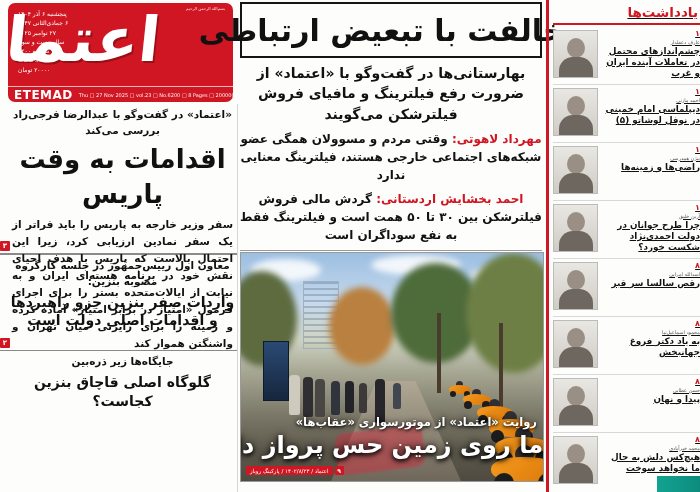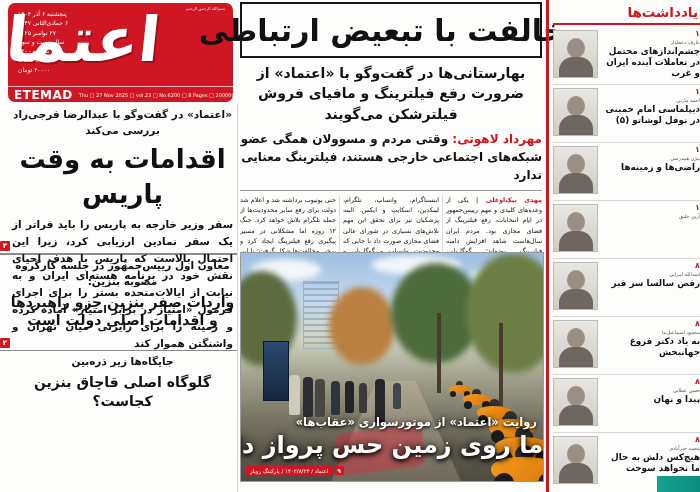--- a/index.html
+++ b/index.html
@@ -109,7 +109,7 @@
     padding:0 4px;height:9px;white-space:nowrap;}
   
   .side-rule{position:absolute;left:546px;top:0;width:2.5px;height:492px;background:#d01622;}
-  .sidebar{position:absolute;left:553px;top:0;width:147px;height:492px;direction:rtl;}
+  .sidebar{position:absolute;left:553px;top:0;width:147px;height:492px;direction:rtl;text-decoration:underline;}
   .side-title{color:#d01622;font-size:13.5px;font-weight:bold;text-align:right;padding:4px 2px 3px 0;}
   .side-title-rule{height:1.5px;background:#d01622;margin-bottom:2px;}
   .note{display:flex;flex-direction:row;gap:4px;padding:3px 0 2px 0;border-bottom:1px solid #d8d8d8;height:52px;}

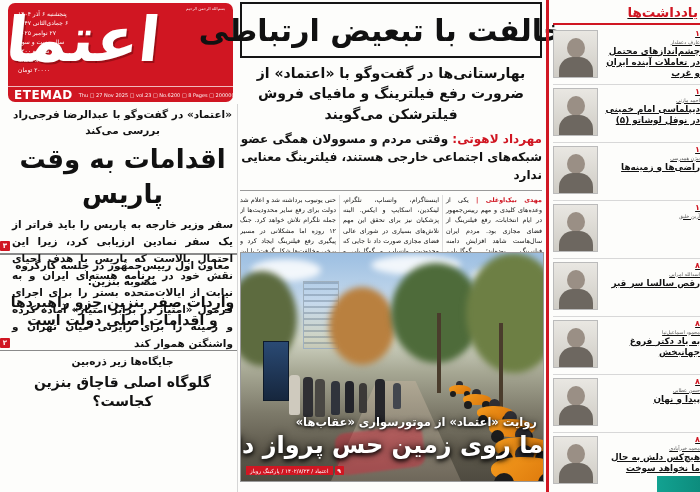--- a/index.html
+++ b/index.html
@@ -62,7 +62,7 @@
   }
   .lead-title{font-size:30px;font-weight:bold;white-space:nowrap;}
   .lead-sub{font-size:14px;font-weight:bold;text-align:center;line-height:1.45;margin-top:5px;}
-  .quote{font-size:12px;font-weight:bold;line-height:1.5;margin-top:6px;}
+  .quote{font-size:12px;font-weight:bold;text-align:center;line-height:1.5;margin-top:6px;}
   .qname{color:#d01622;}
   .lead-cols{
     margin-top:6px;border-top:1px solid #999;padding-top:4px;

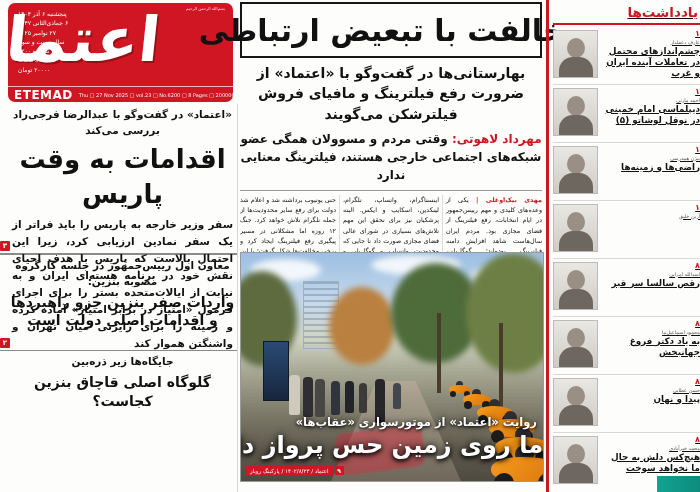--- a/index.html
+++ b/index.html
@@ -186,6 +186,10 @@
     <span class="qname">مهرداد لاهوتی:</span>
     <span>وقتی مردم و مسوولان همگی عضو شبکه‌های اجتماعی خارجی هستند، فیلترینگ معنایی ندارد</span>
   </div>
+  <div class="quote">
+    <span class="qname">احمد بخشایش اردستانی:</span>
+    <span>گردش مالی فروش فیلترشکن بین ۳۰ تا ۵۰ همت است و فیلترینگ فقط به نفع سوداگران است</span>
+  </div>
   <div class="lead-cols">
     <span class="byline">مهدی بیک‌اوغلی |</span>
     <span>یکی از وعده‌های کلیدی و مهم رییس‌جمهور در ایام انتخابات، رفع فیلترینگ از فضای مجازی بود. مردم ایران سال‌هاست شاهد افزایش دامنه فیلترینگ بوده‌اند؛ گوگل‌پلی، اینستاگرام، واتساپ، تلگرام، لینکدین، اسکایپ و ایکس. البته پزشکیان نیز برای تحقق این مهم تلاش‌های بسیاری در شورای عالی فضای مجازی صورت داد تا جایی که محدودیت واتساپ و گوگل‌پلی و حتی یوتیوب برداشته شد و اعلام شد دولت برای رفع سایر محدودیت‌ها از جمله تلگرام تلاش خواهد کرد. جنگ ۱۲ روزه اما مشکلاتی در مسیر پیگیری رفع فیلترینگ ایجاد کرد و برخی مخالفت‌ها شکل گرفت؛ با این حال بحث ضرورت رفع تبعیض در استفاده از شبکه‌های اجتماعی دوباره داغ شده است.</span>

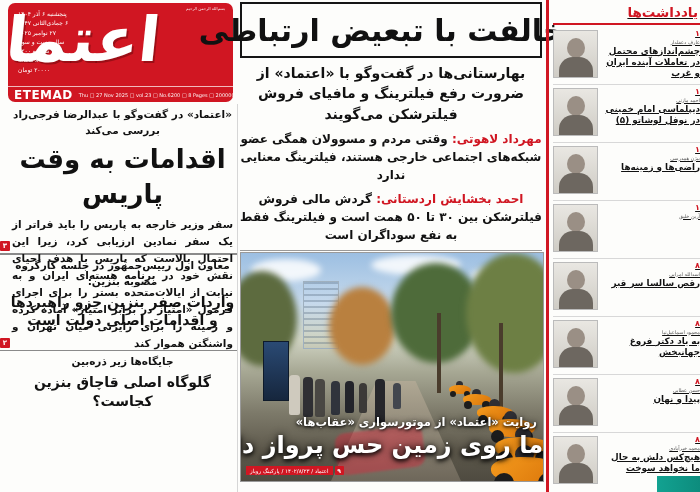--- a/index.html
+++ b/index.html
@@ -318,6 +318,7 @@
     <div class="note-text">
       <div class="note-page">۱</div>
       <div class="note-author">آرین خلیق</div>
+      <div class="note-title">چرا طرح جوانان در دولت احمدی‌نژاد شکست خورد؟</div>
     </div>
     <div class="note-photo">
         <div class="sil-head"></div>

